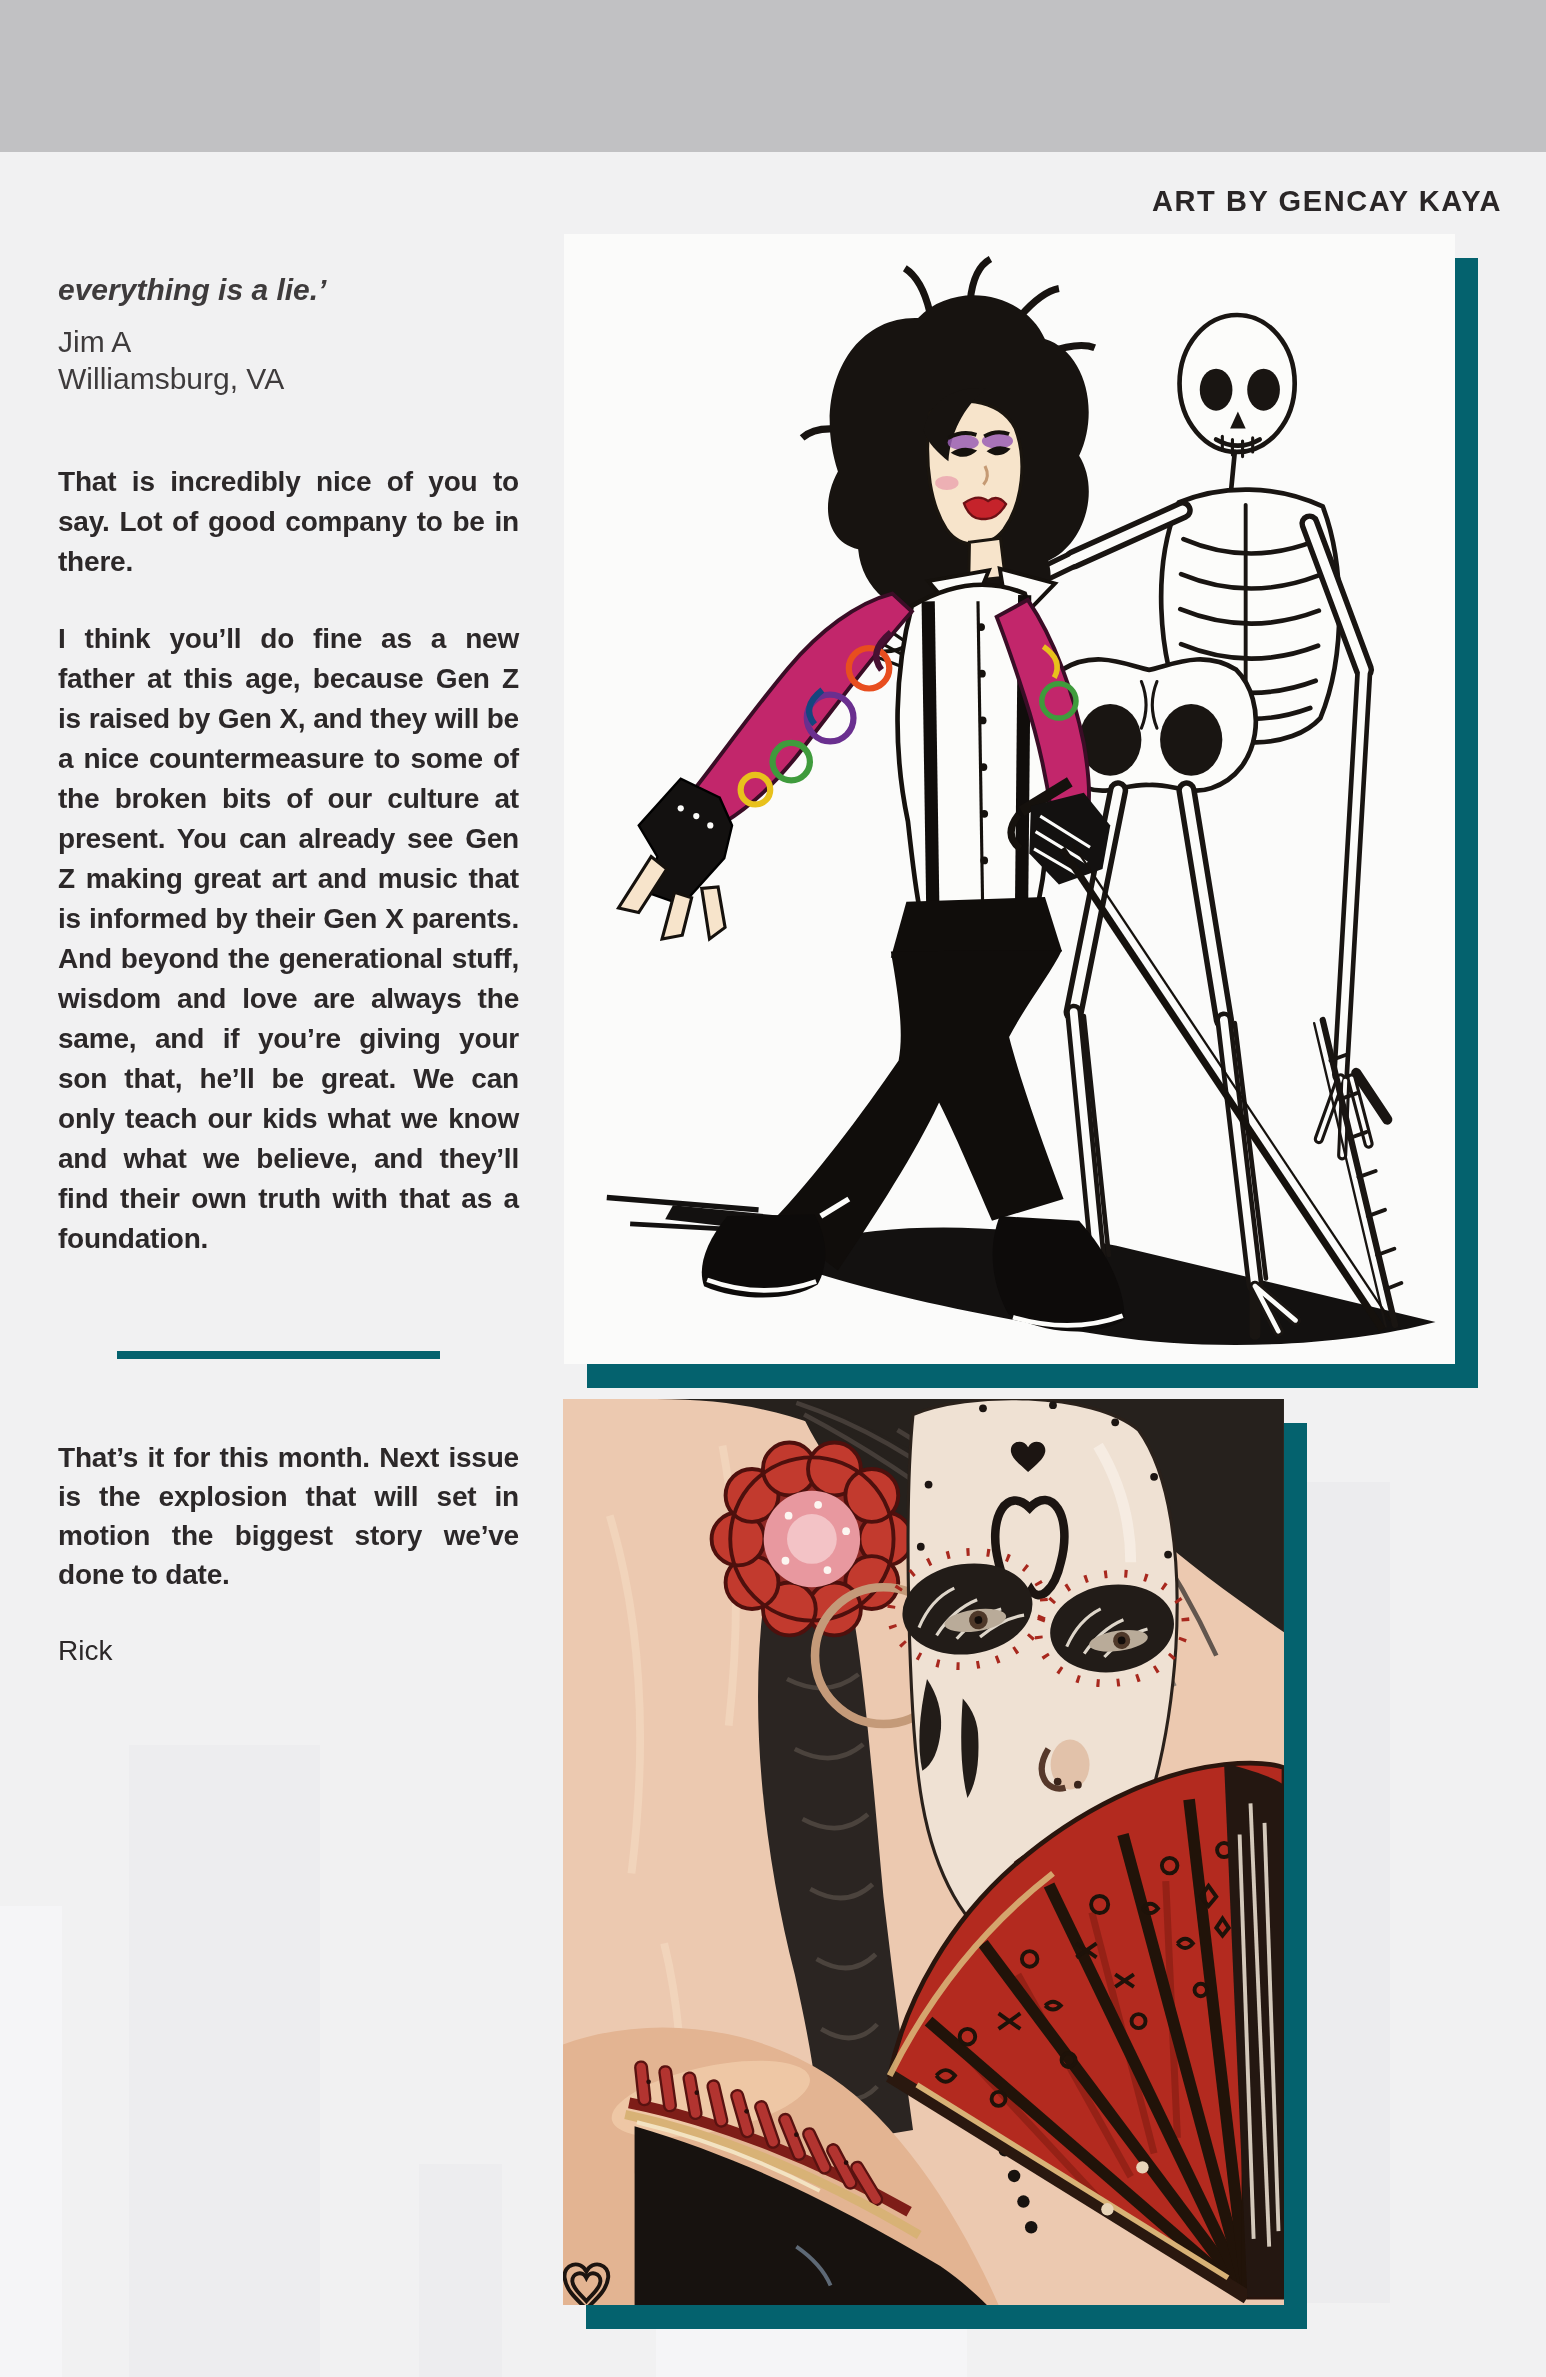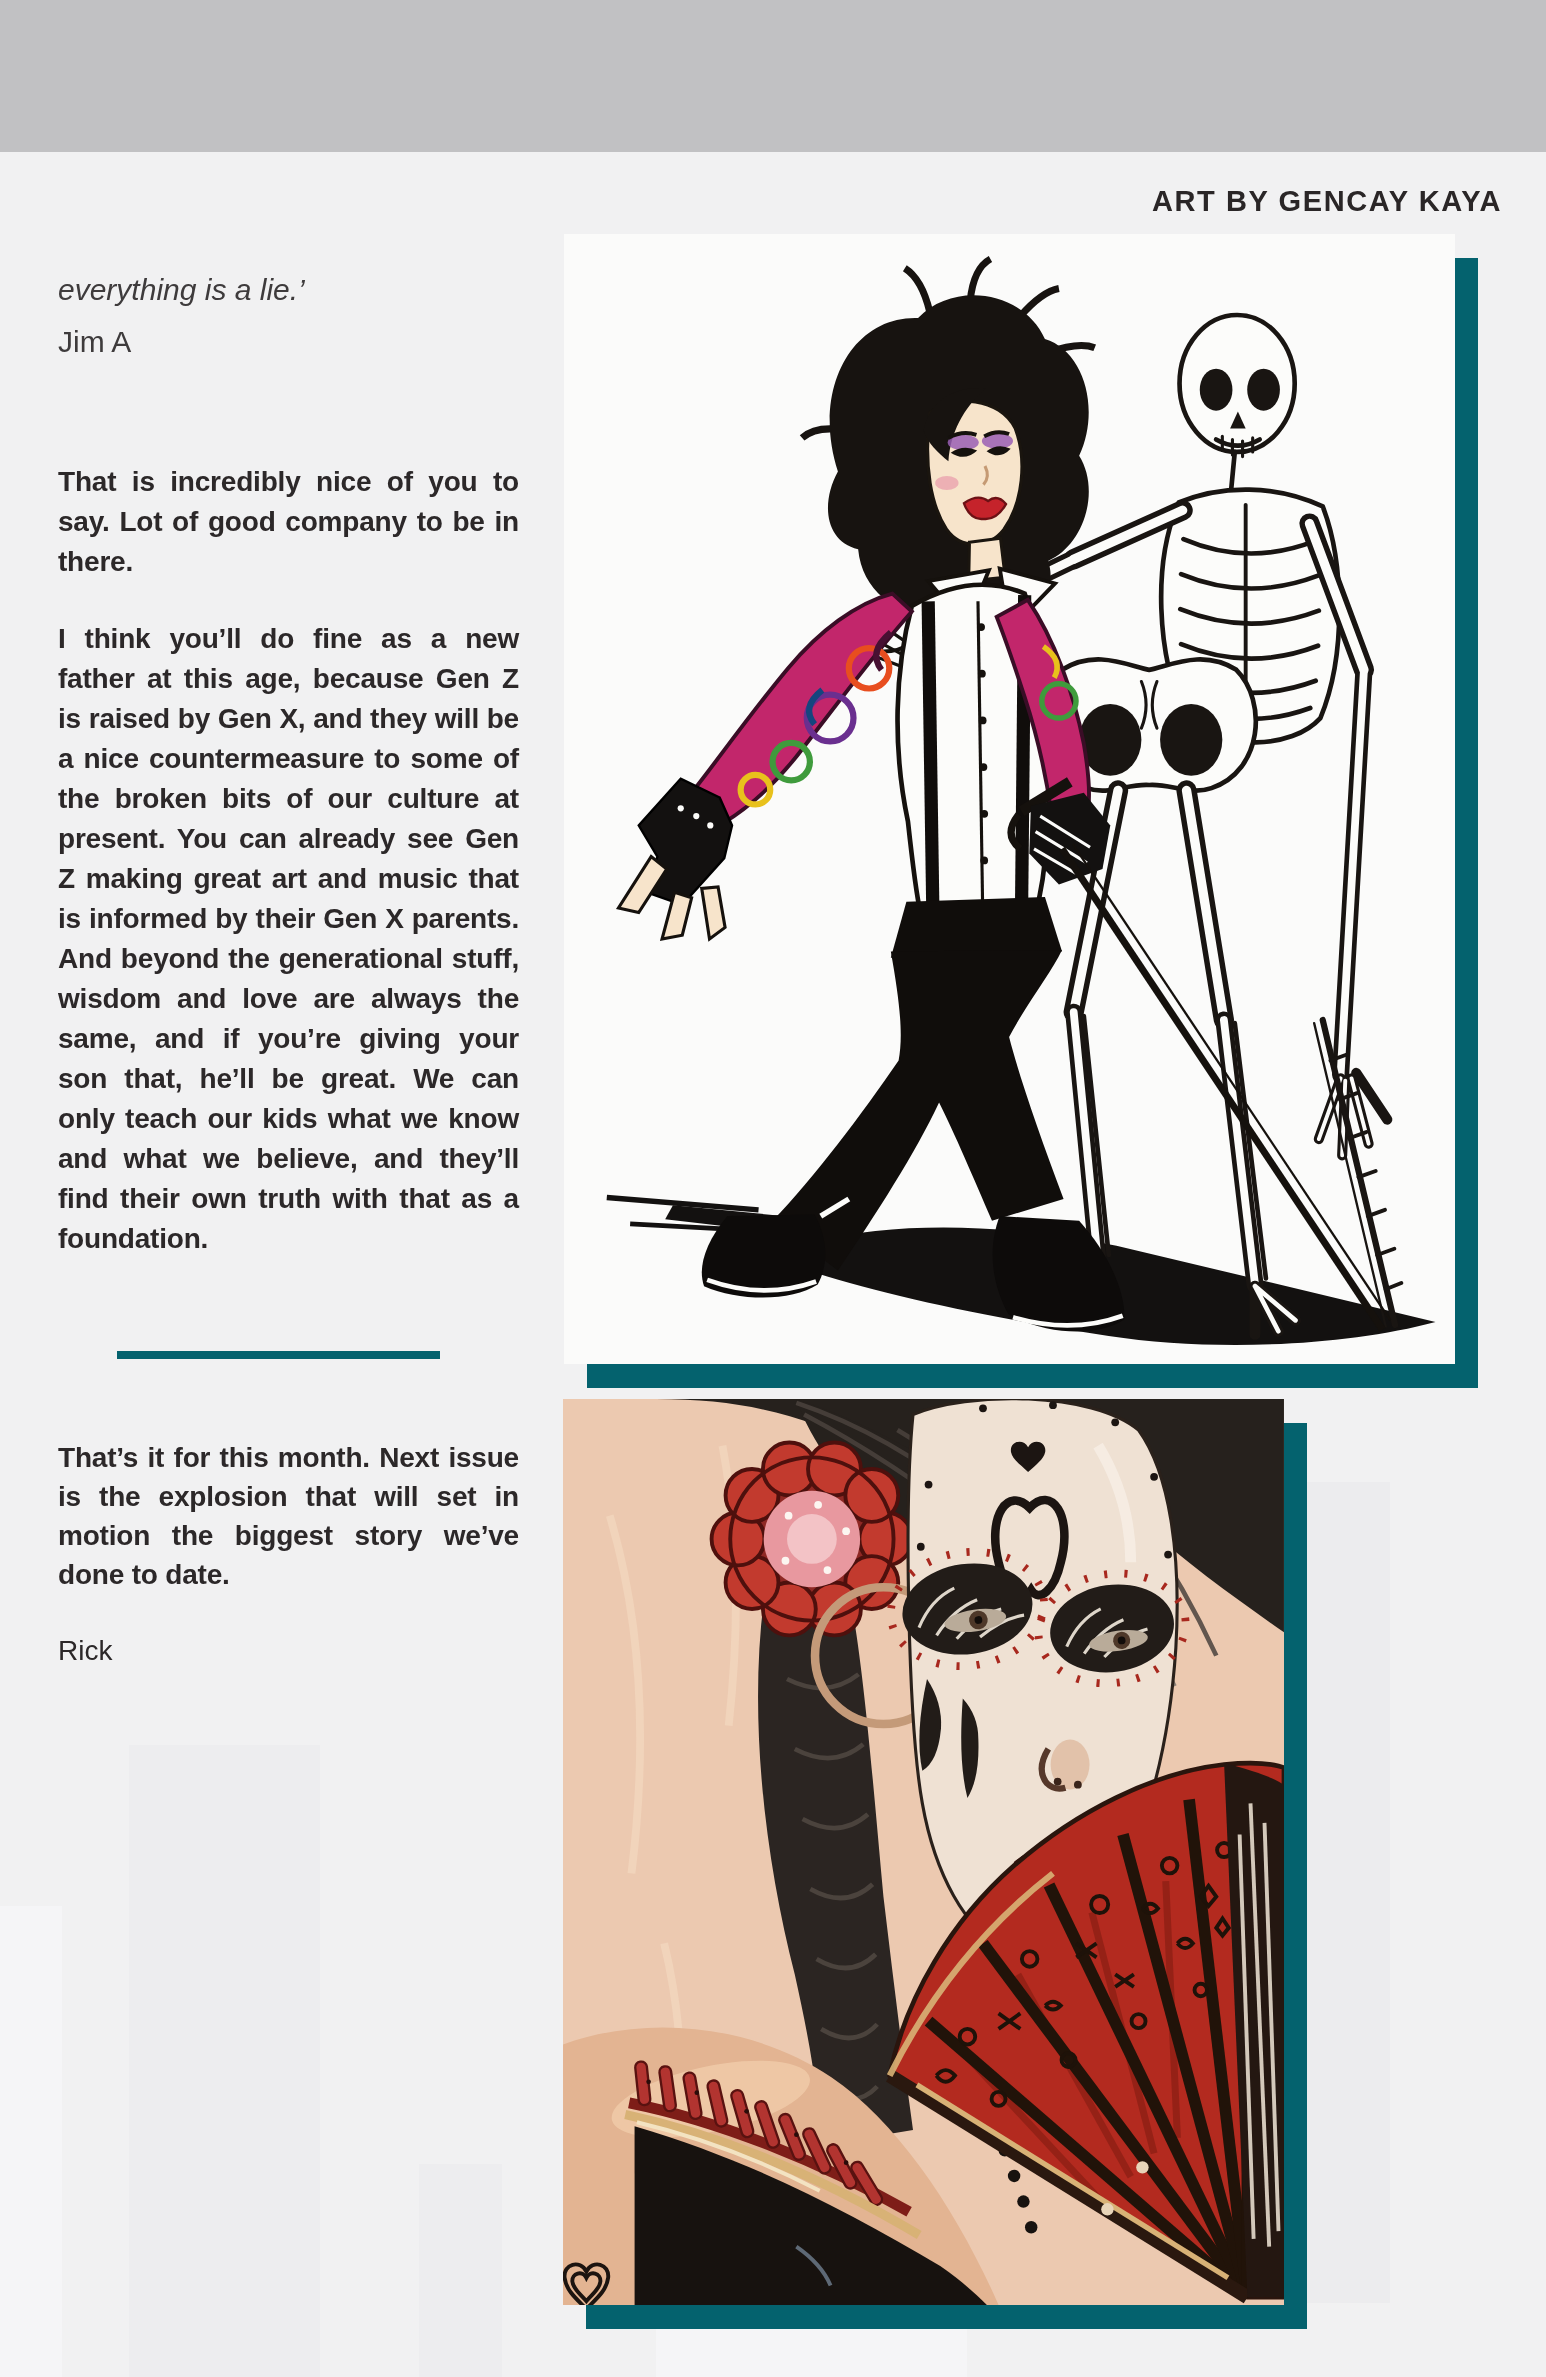--- a/index.html
+++ b/index.html
@@ -22,7 +22,7 @@
     font-size:29px; font-weight:700; letter-spacing:1.6px; color:var(--ink,#2a2627);
   }
   .col{left:58px; width:461px;}
-  .quote{top:240px; font-size:30px; font-style:italic; color:var(--text-gray,#3e3b3c); line-height:39px;}
+  .quote{top:240px; font-size:30px; font-style:italic; color:var(--text-gray,#3e3b3c); line-height:39px;font-weight:bold;}
   .sender{top:323px; font-size:30px; color:var(--text-gray,#3e3b3c); line-height:37px;}
   .para{
     font-weight:700; font-size:28px; line-height:40px; text-align:justify;

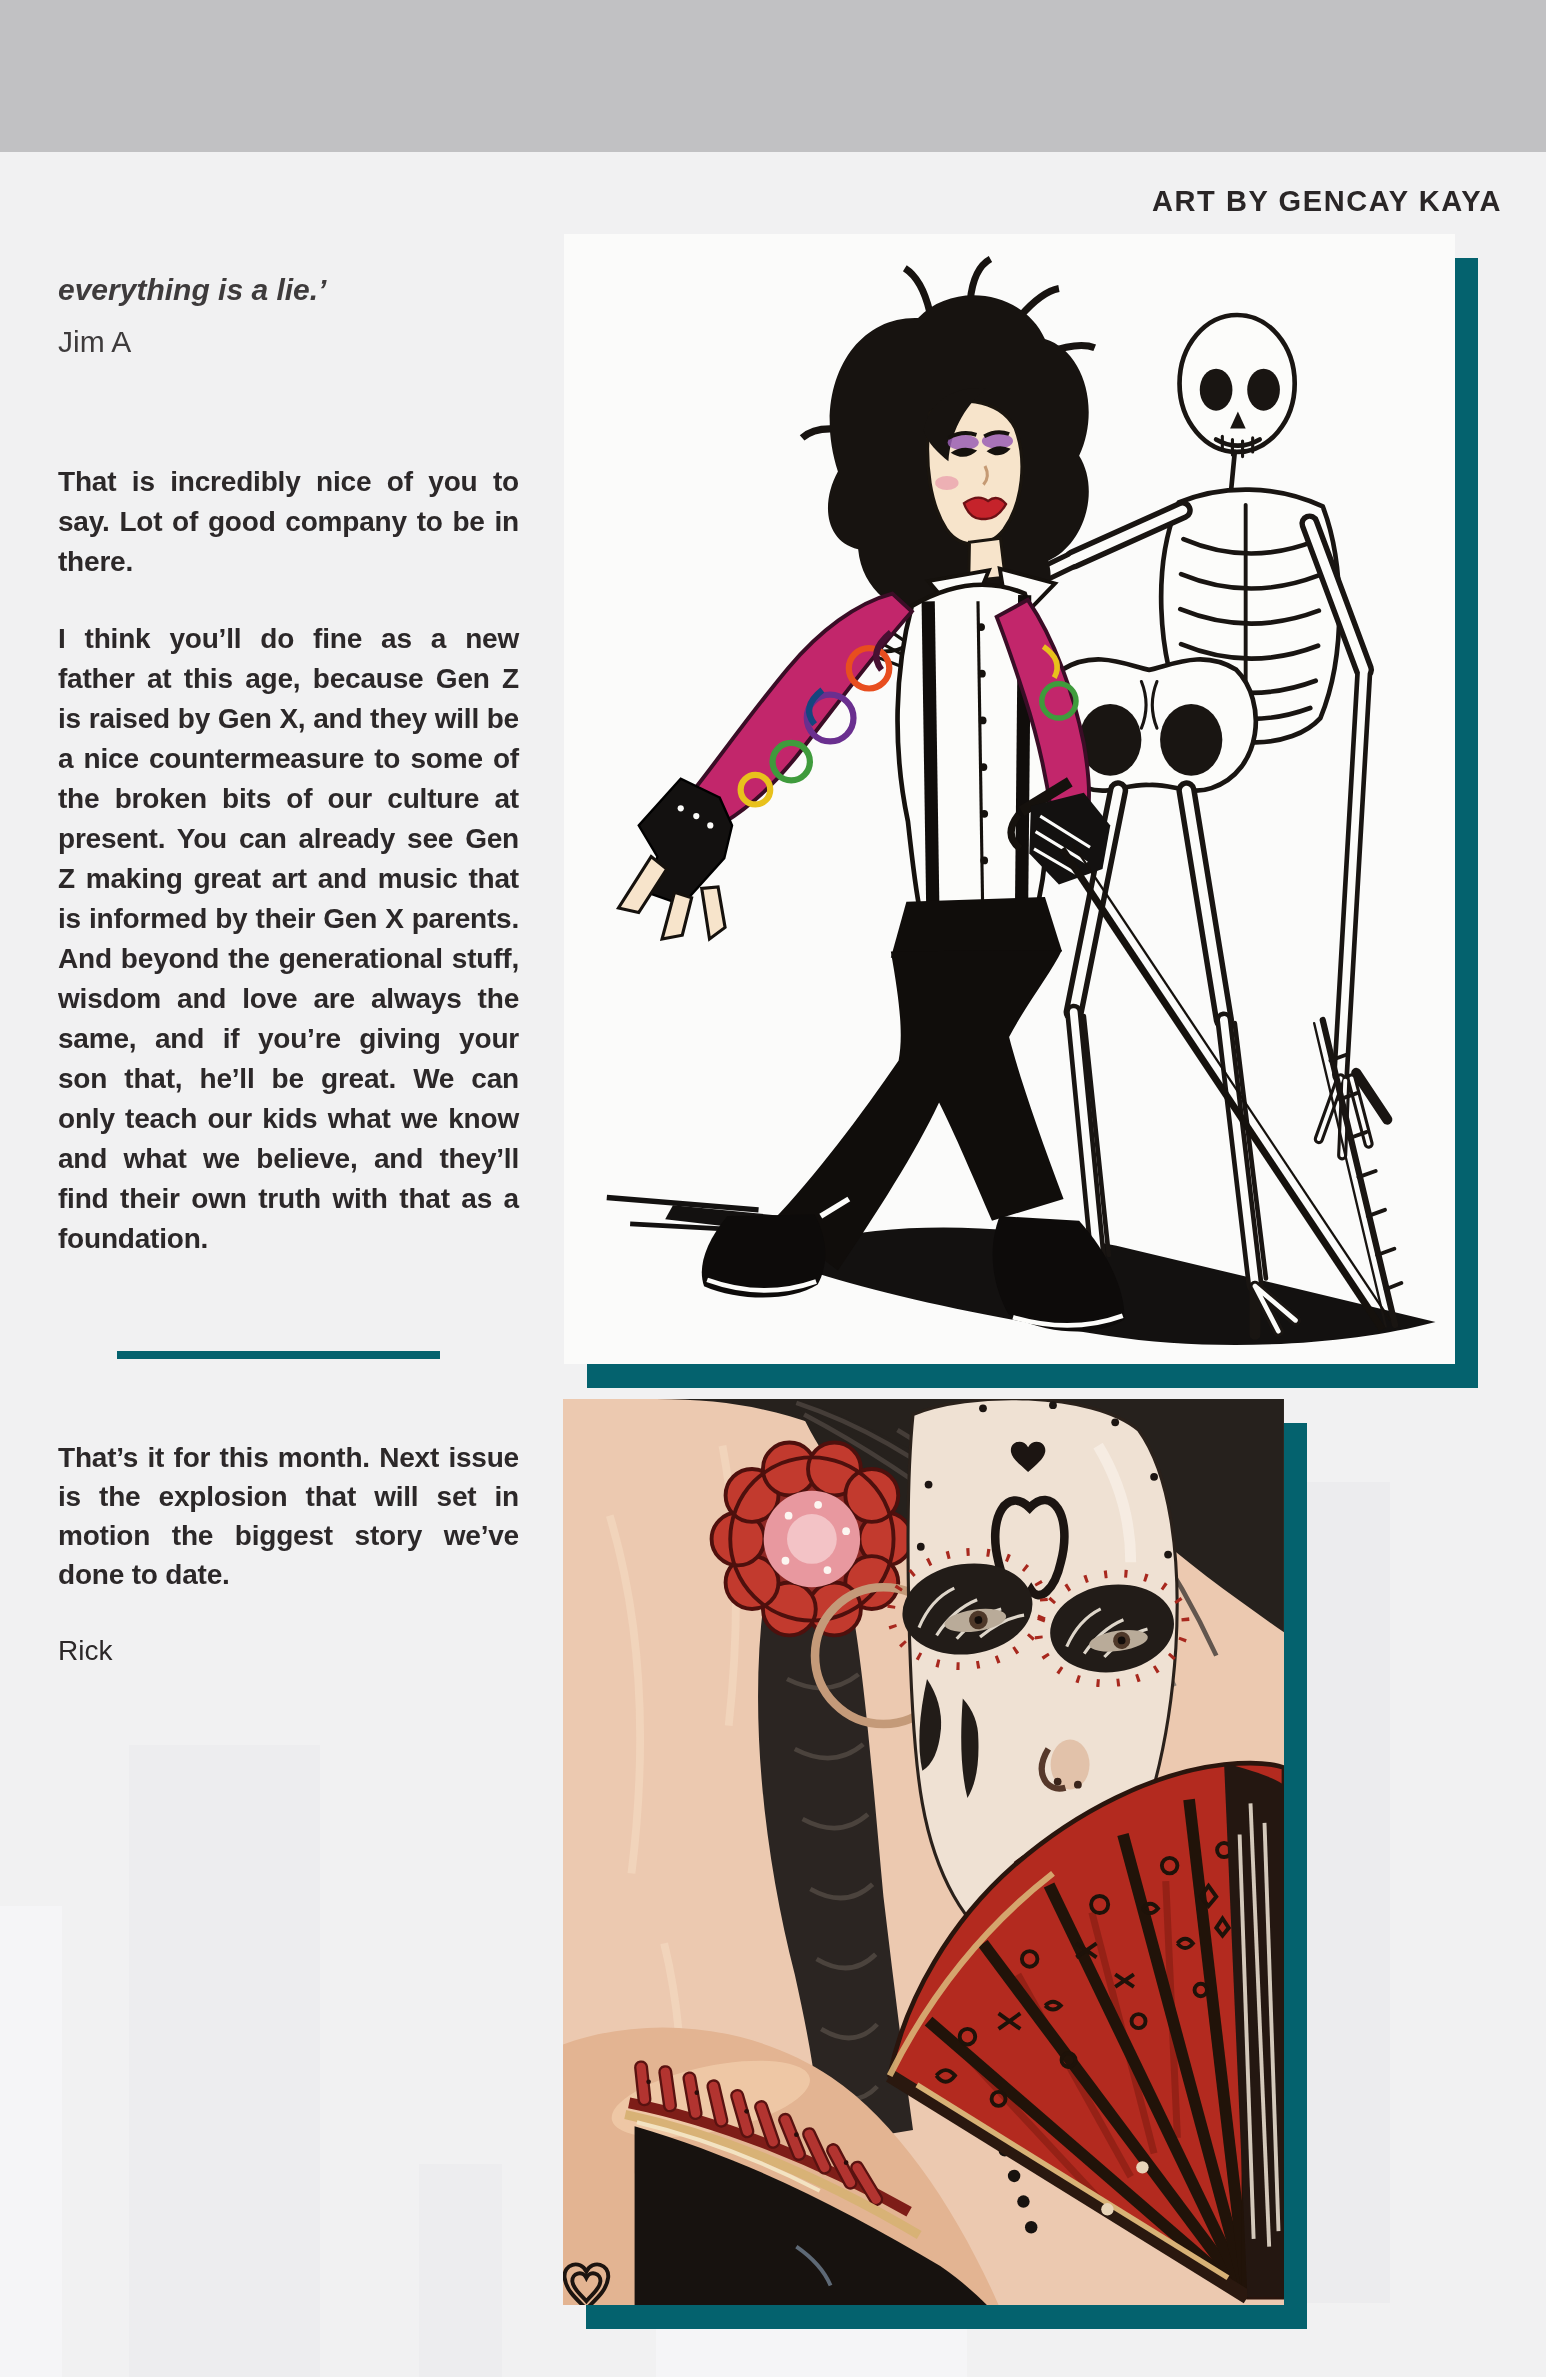--- a/index.html
+++ b/index.html
@@ -436,6 +436,7 @@
     <p class="abs col quote">everything is a lie.’</p>
     <div class="abs col sender">
       <div>Jim A</div>
+      <div>Williamsburg, VA</div>
     </div>
     <p class="abs col para p1">That is incredibly nice of you to say. Lot of good company to be in there.</p>
     <p class="abs col para p2">I think you’ll do fine as a new father at this age, because Gen Z is raised by Gen X, and they will be a nice countermea­sure to some of the broken bits of our culture at present. You can already see Gen Z making great art and music that is informed by their Gen X parents. And beyond the generational stuff, wisdom and love are always the same, and if you’re giving your son that, he’ll be great. We can only teach our kids what we know and what we believe, and they’ll find their own truth with that as a foundation.</p>

